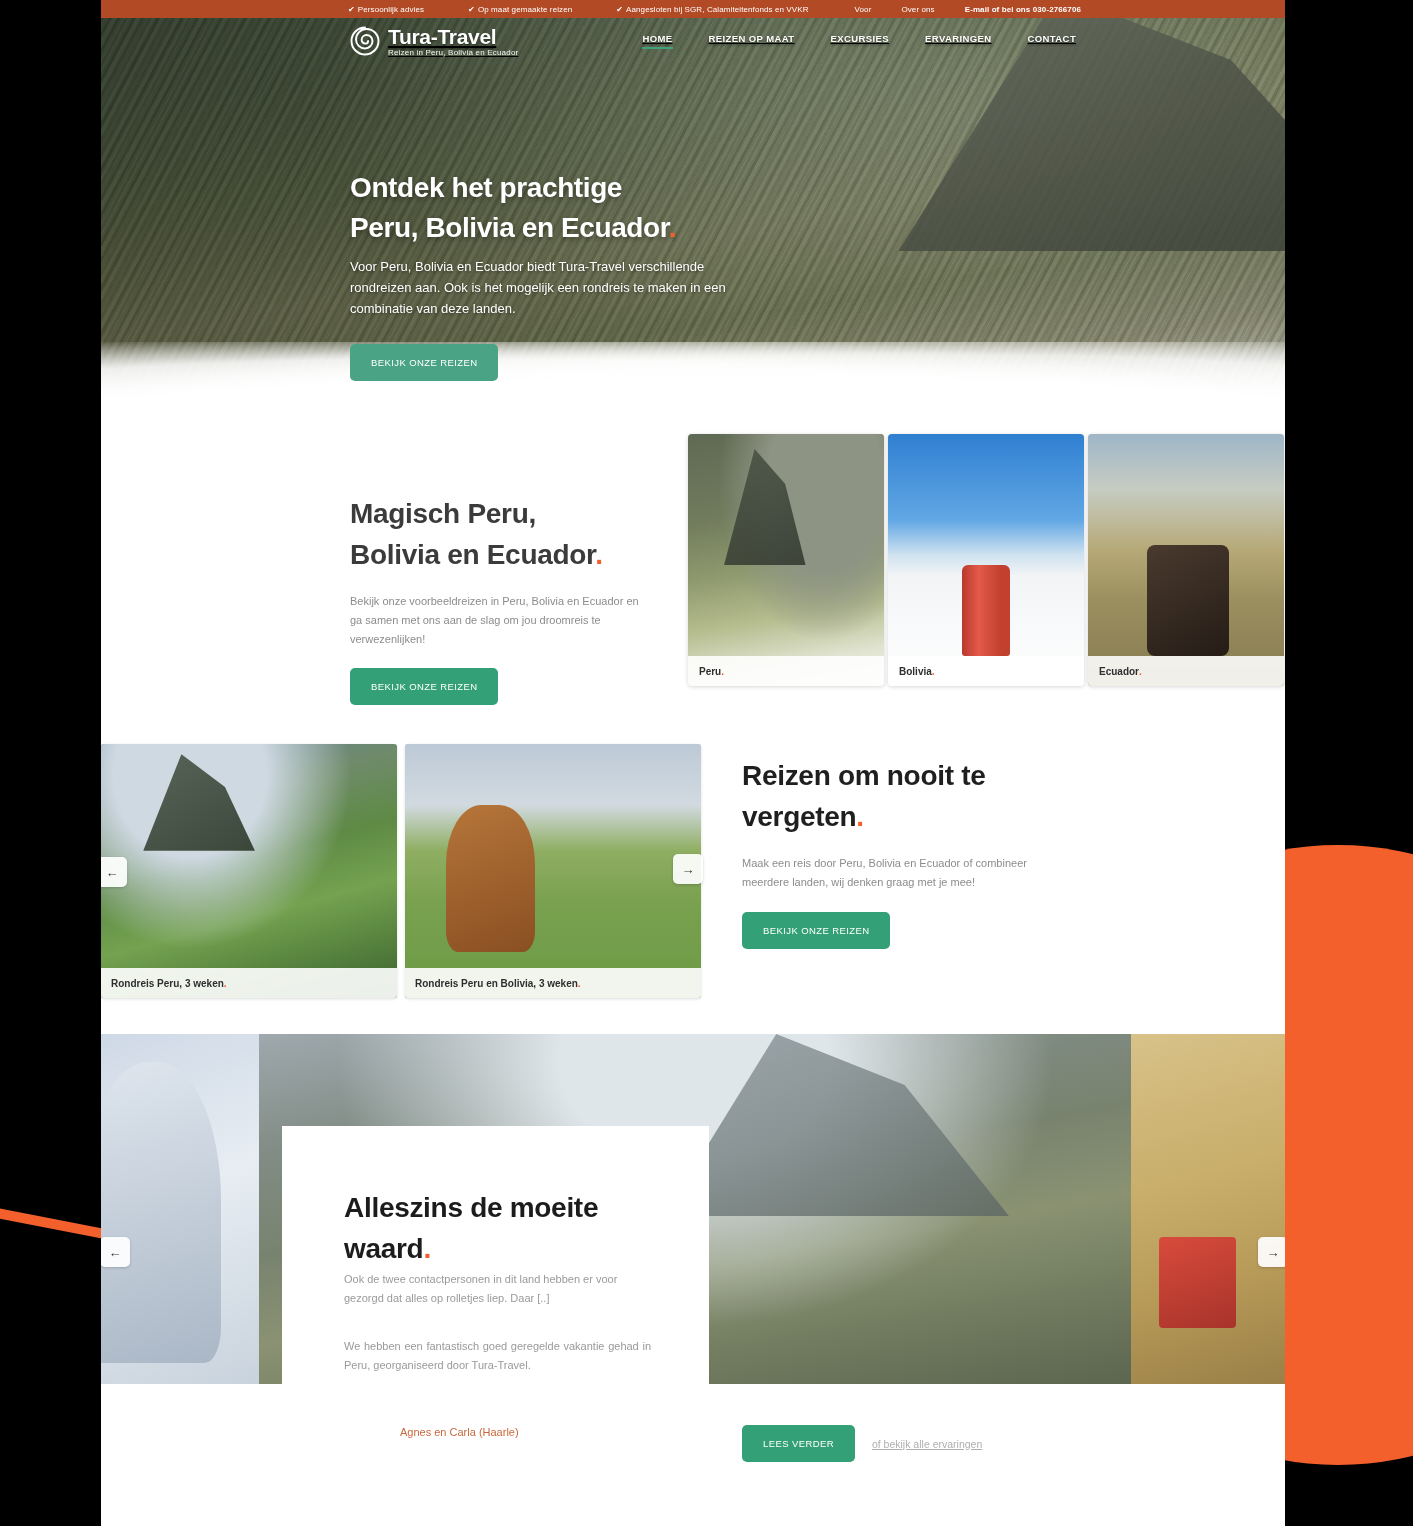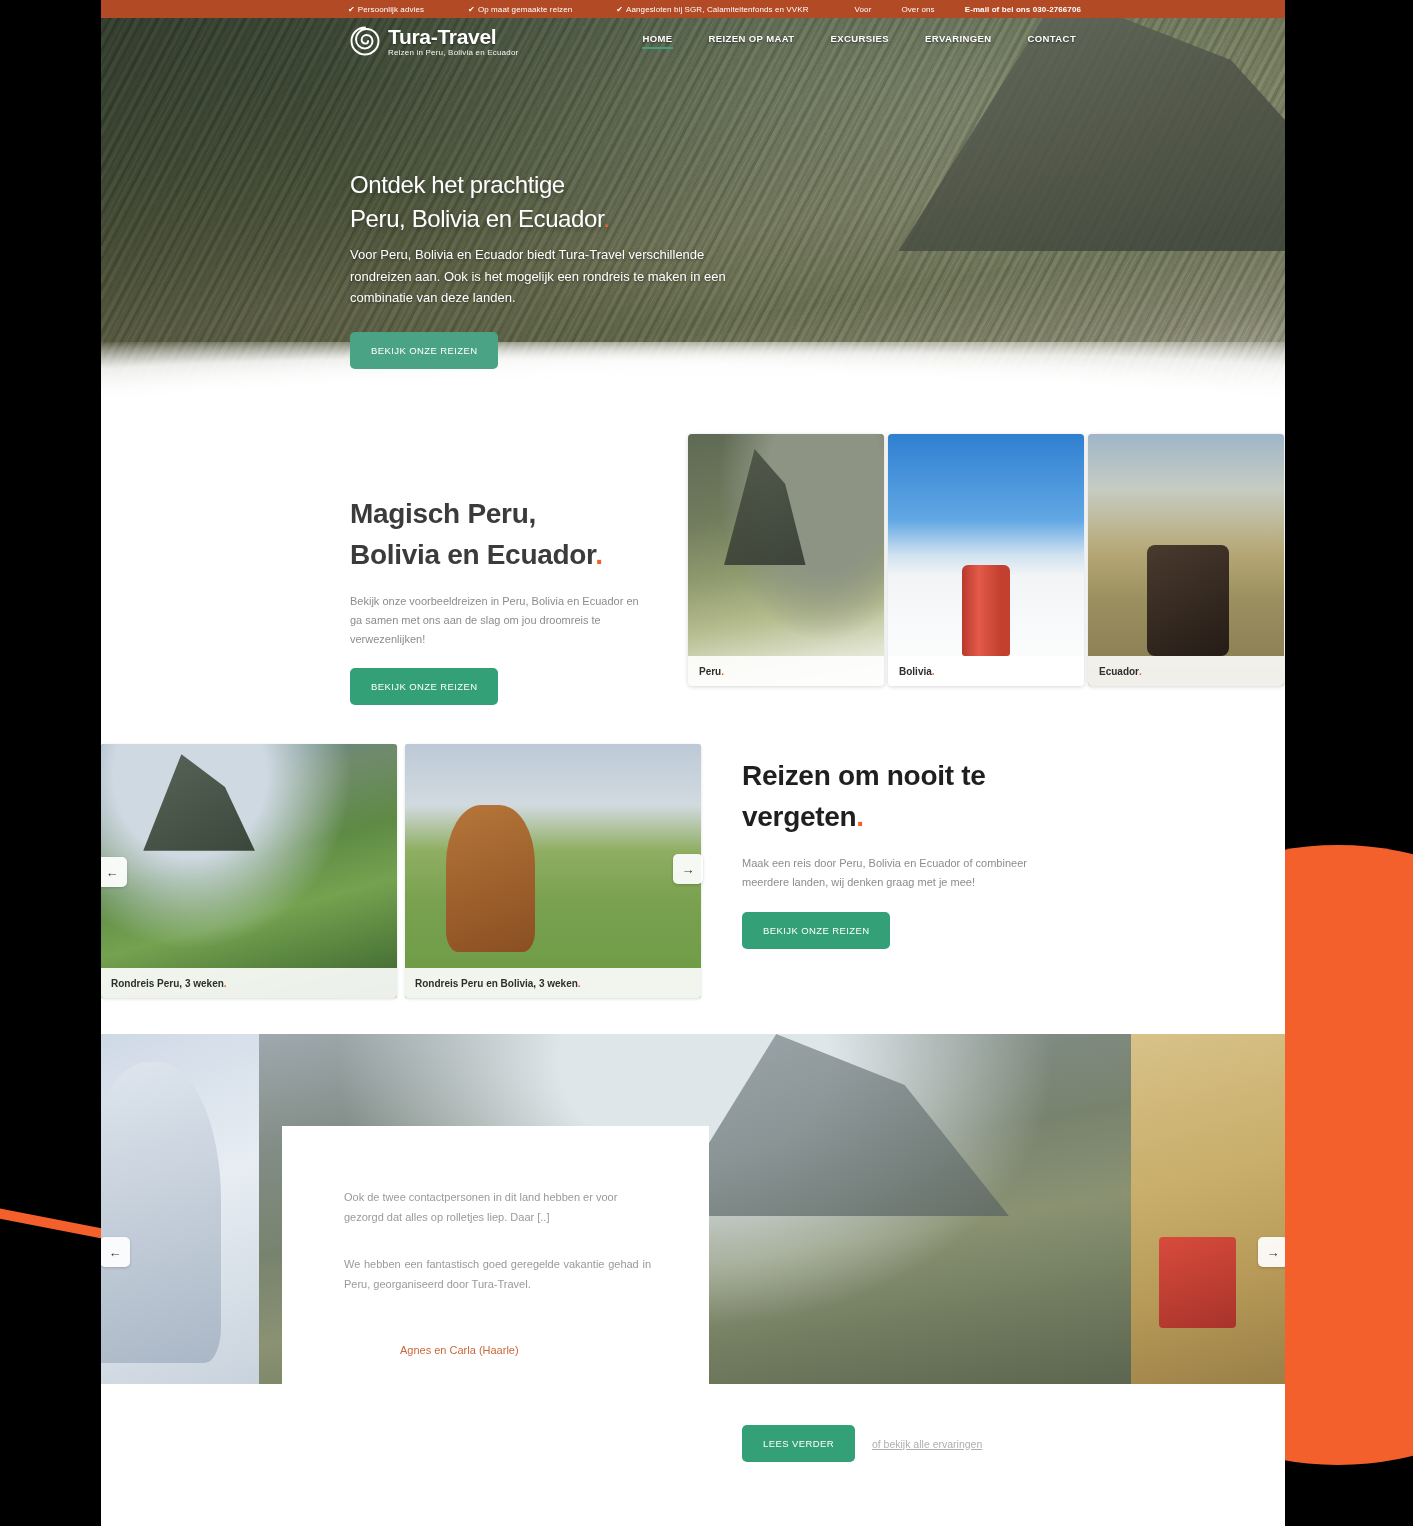--- a/index.html
+++ b/index.html
@@ -78,7 +78,7 @@
   
   .header {
     position: absolute; left: 0; right: 0; top: 0; height: 46px;
-    display: flex; align-items: center; z-index: 4;
+    display: flex; align-items: center; z-index: 4; text-decoration: underline;
   }
   .logo { display: flex; align-items: center; gap: 8px; margin-left: 249px; }
   .spiral { width: 30px; height: 30px; flex: 0 0 30px; }

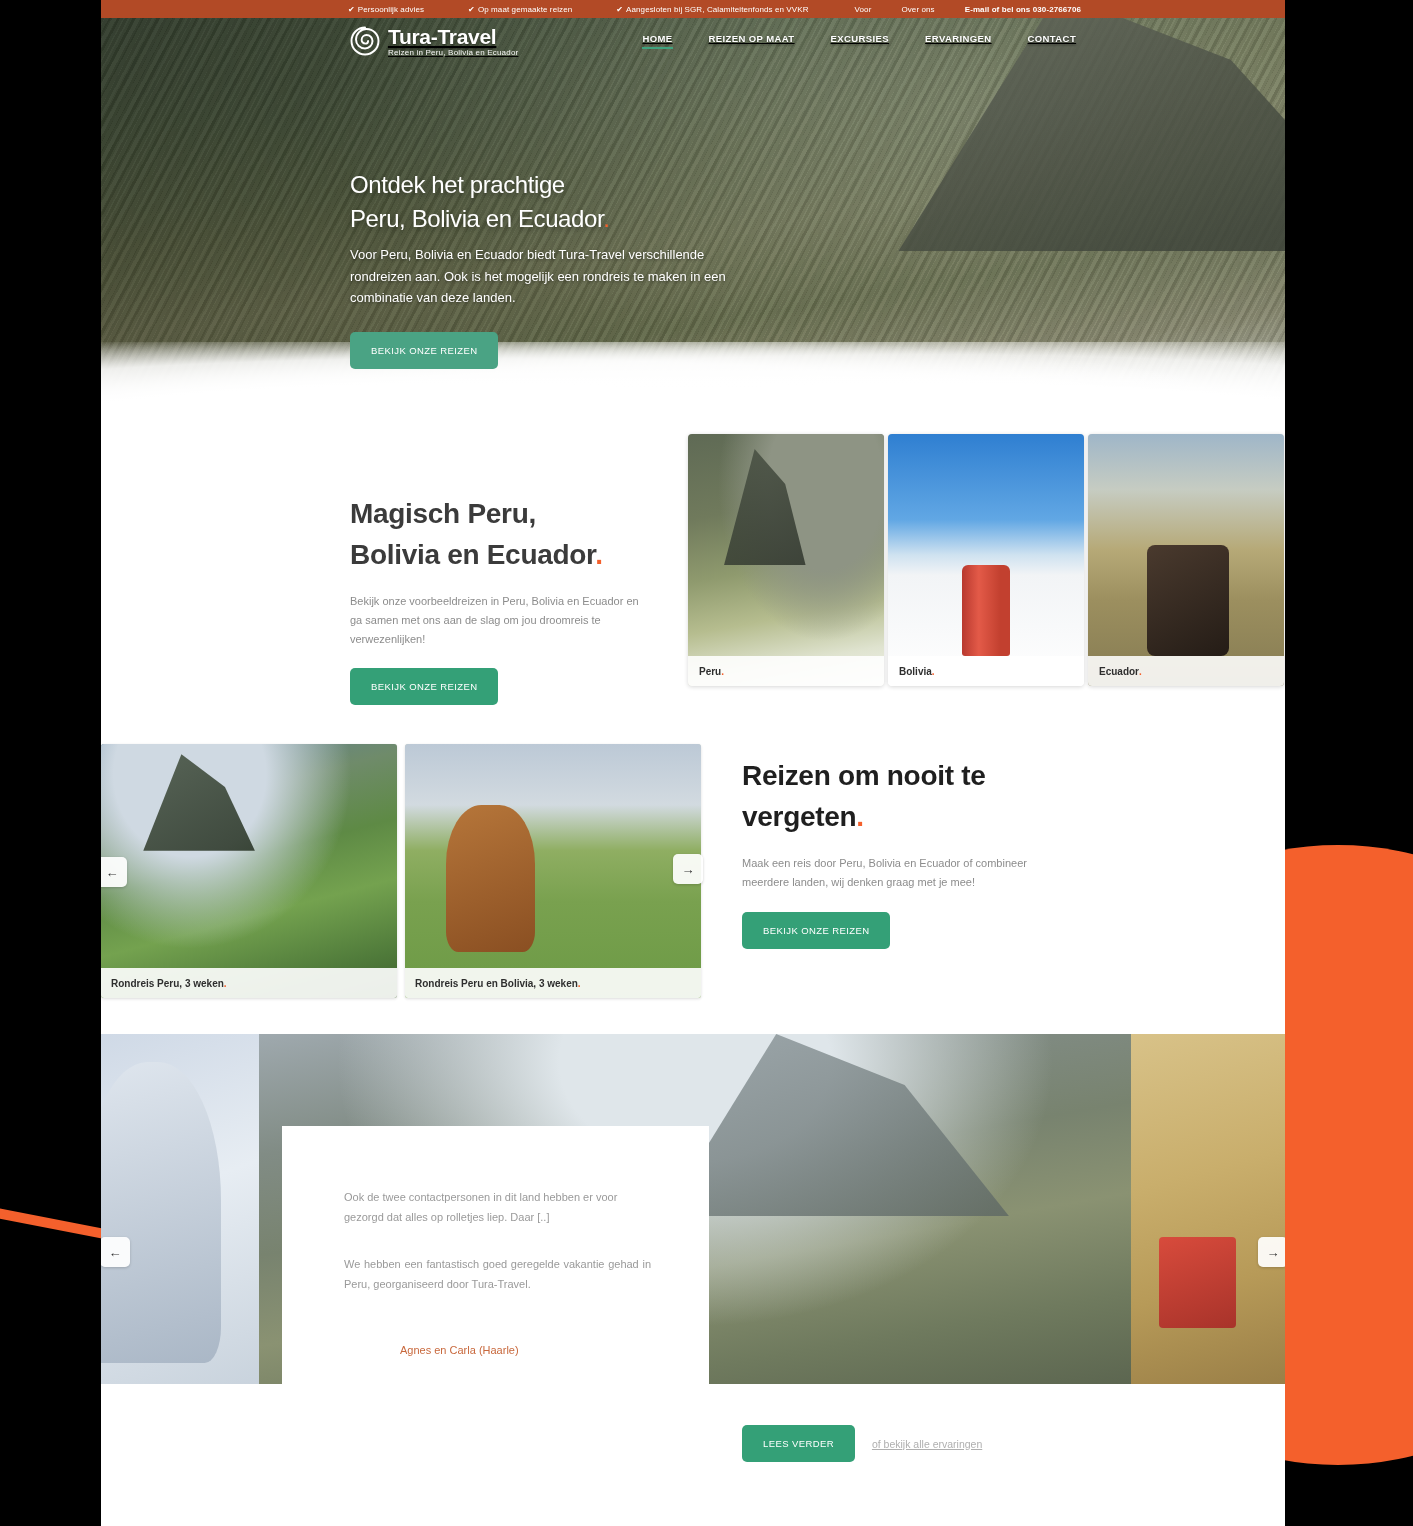--- a/index.html
+++ b/index.html
@@ -101,7 +101,7 @@
 
   .hero-content { position: absolute; left: 249px; top: 150px; z-index: 4; width: 520px; }
   .hero-h1 {
-    color: #fff; font-size: 24px; font-weight: normal; line-height: 1.42;
+    color: #fff; font-size: 28px; font-weight: bold; line-height: 1.42;
     letter-spacing: -.4px; text-shadow: 0 2px 5px rgba(0,0,0,.35);
   }
   .dot-orange { color: #F4602C; }

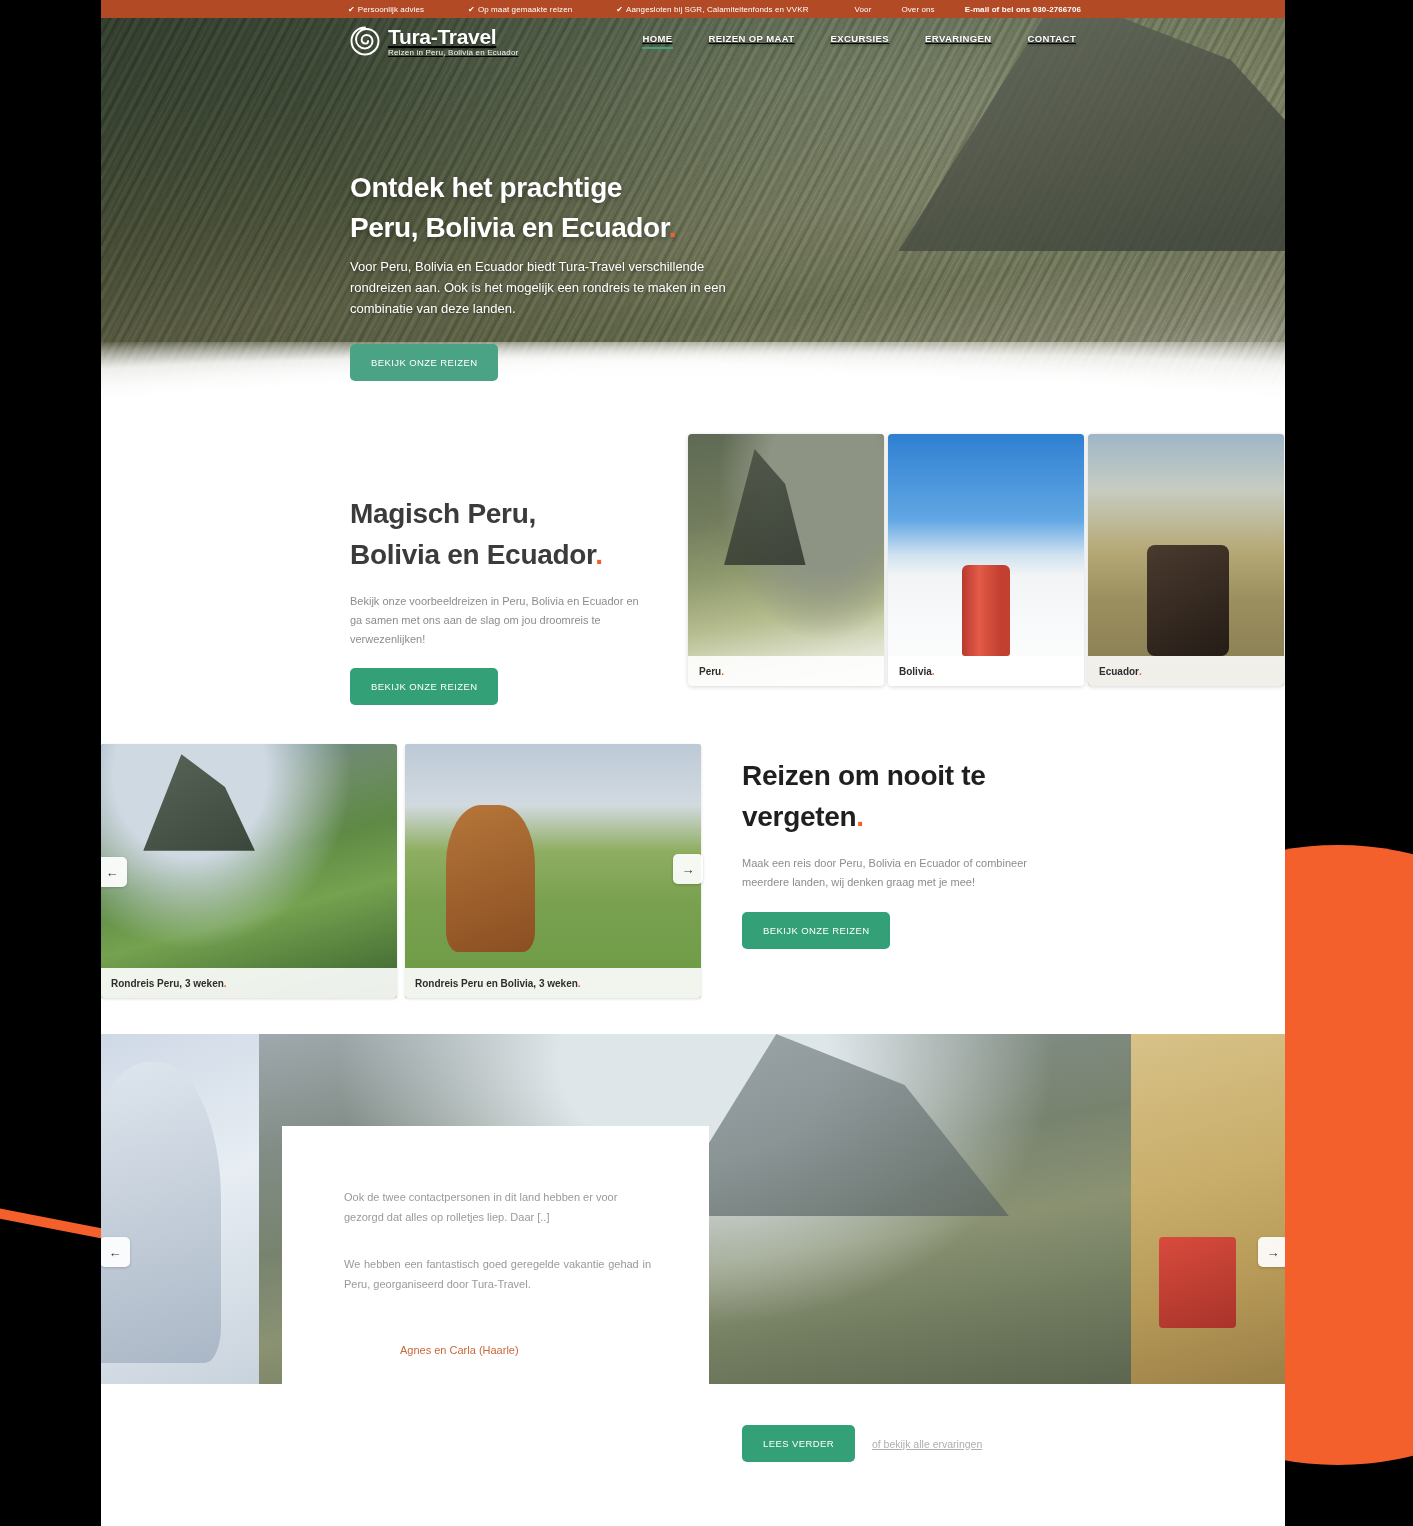--- a/index.html
+++ b/index.html
@@ -397,6 +397,10 @@
       </button>
 
       <div class="testi-card">
+        <h2 class="testi-h">
+          <span>Alleszins de moeite</span><br>
+          <span>waard</span><span class="dot-orange">.</span>
+        </h2>
         <p class="testi-p" style="margin-top:0;text-align:left;">Ook de twee contactpersonen in dit land hebben er voor gezorgd dat alles op rolletjes liep. Daar [..]</p>
         <p class="testi-p">We hebben een fantastisch goed geregelde vakantie gehad in Peru, georganiseerd door Tura-Travel.</p>
         <div class="testi-author">Agnes en Carla (Haarle)</div>

